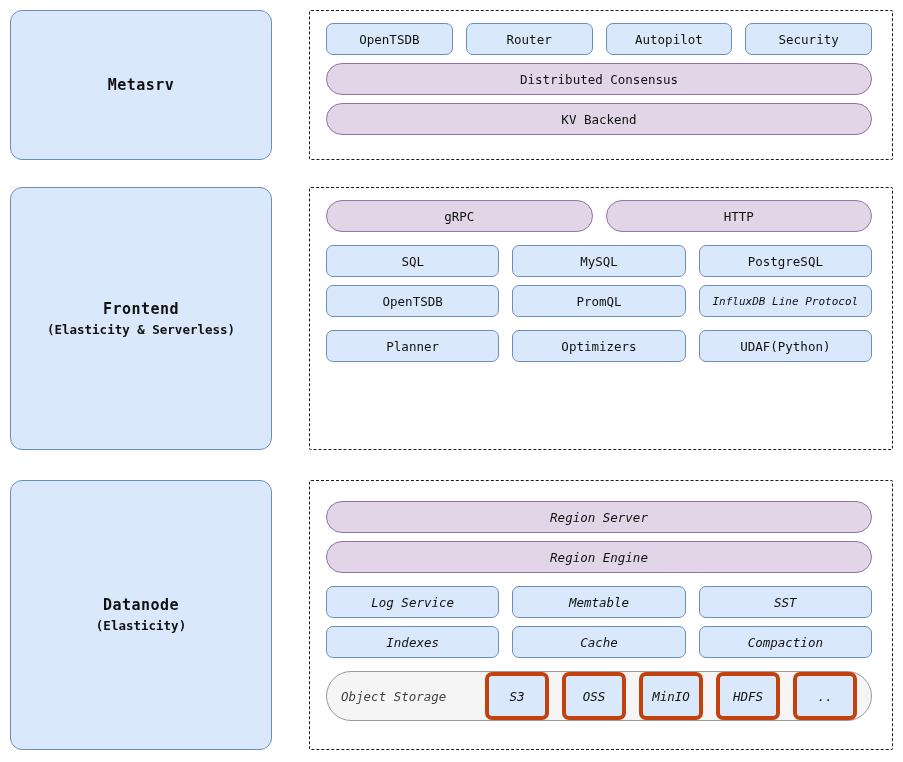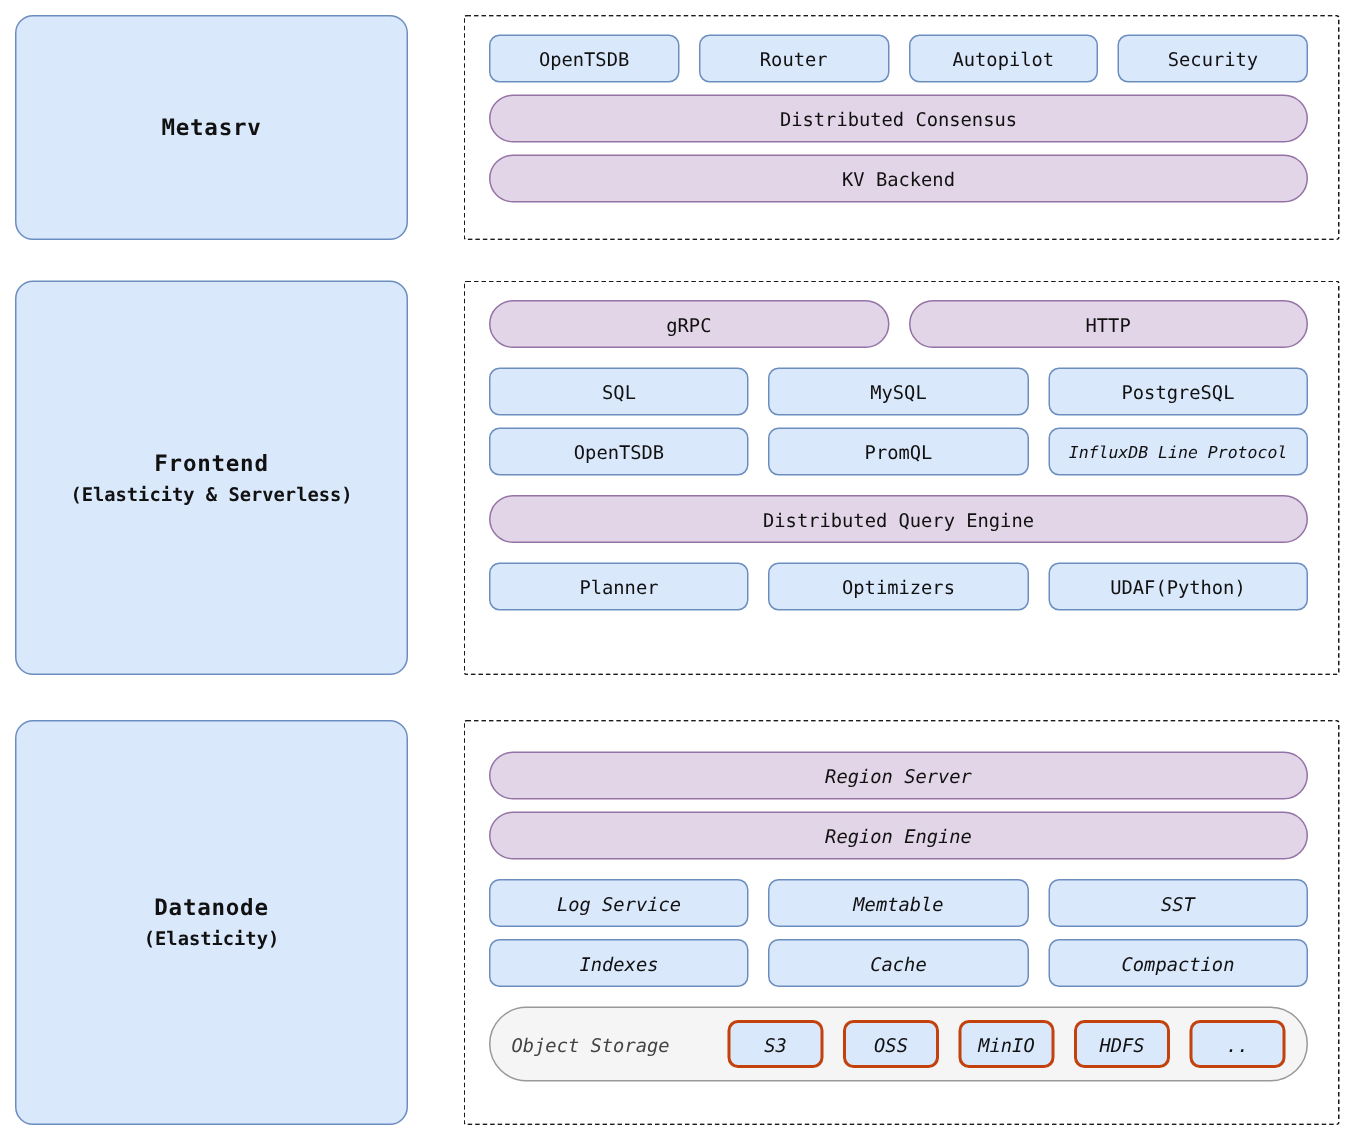--- a/index.html
+++ b/index.html
@@ -198,9 +198,6 @@
         <div class="bbox small-text">InfluxDB Line Protocol</div>
       </div>
 
-      <div class="row gap-big">
-        <div class="pill">Distributed Query Engine</div>
-      </div>
 
       <div class="row">
         <div class="bbox">Planner</div>

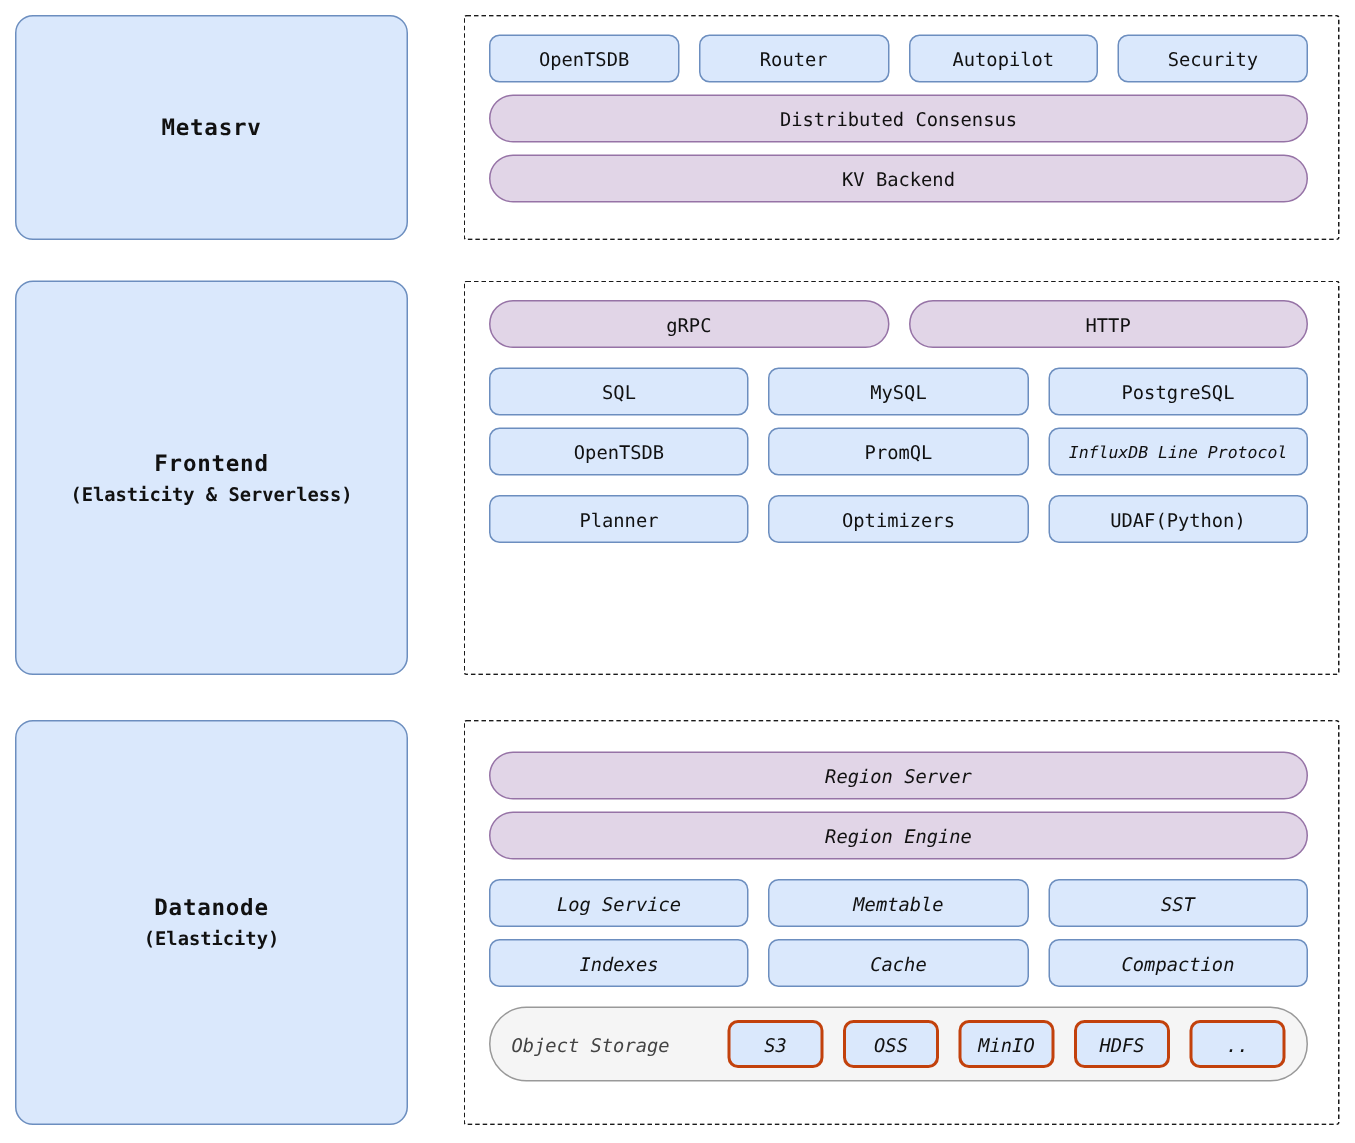--- a/index.html
+++ b/index.html
@@ -130,9 +130,9 @@
   }
   .obox {
     width: 64px;
-    height: 32px;
+    height: 48px;
     background: #dae8fc;
-    border: 2px solid #c2410c;
+    border: 4px solid #c2410c;
     border-radius: 7px;
     box-sizing: border-box;
     display: flex;

